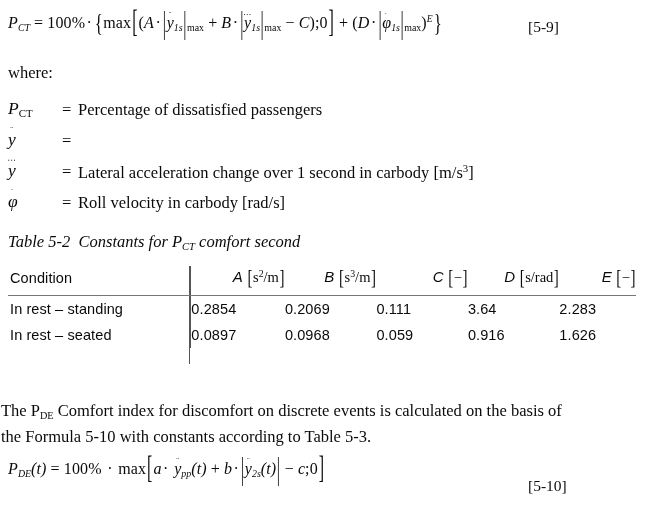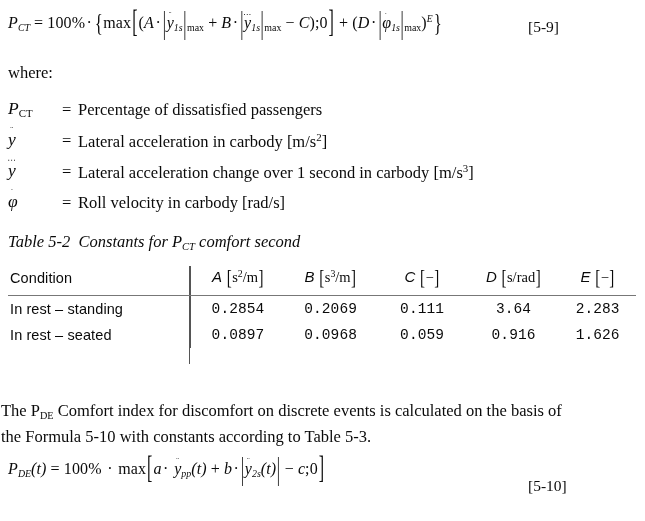--- a/index.html
+++ b/index.html
@@ -278,7 +278,6 @@
     <div class="defrow">
       <span class="defsym"><span class="acc"><span class="dots">¨</span><span class="it">y</span></span></span>
       <span class="defeq">=</span>
-      <span class="deftxt"><span>Lateral acceleration in carbody [m/s</span><span class="exp">2</span><span>]</span></span>
     </div>
 
     <div class="defrow">

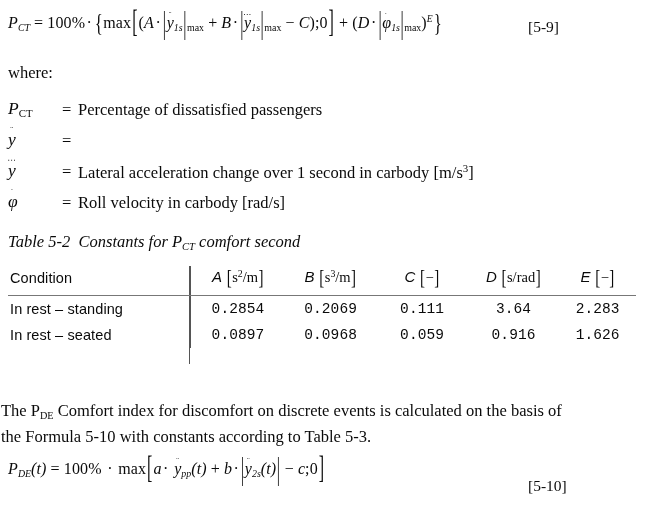--- a/index.html
+++ b/index.html
@@ -200,7 +200,7 @@
     letter-spacing: 0.1px;
   }
   table.consts th.unit {
-    text-align: center;
+    text-align: right;
     font-size: 15px;
   }
   table.consts th.firstnum,

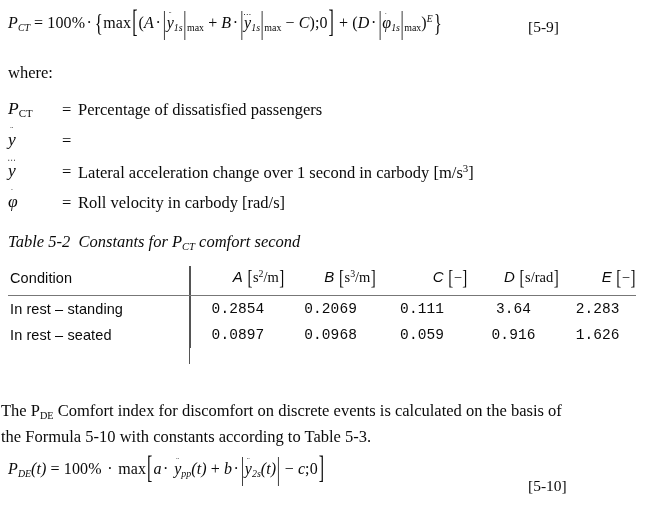--- a/index.html
+++ b/index.html
@@ -218,8 +218,6 @@
     white-space: nowrap;
   }
   table.consts td.num {
-    text-align: center;
-    font-family: Liberation Mono, monospace;
   }
   .unitlbl {
     font-family: "Liberation Sans", sans-serif;

